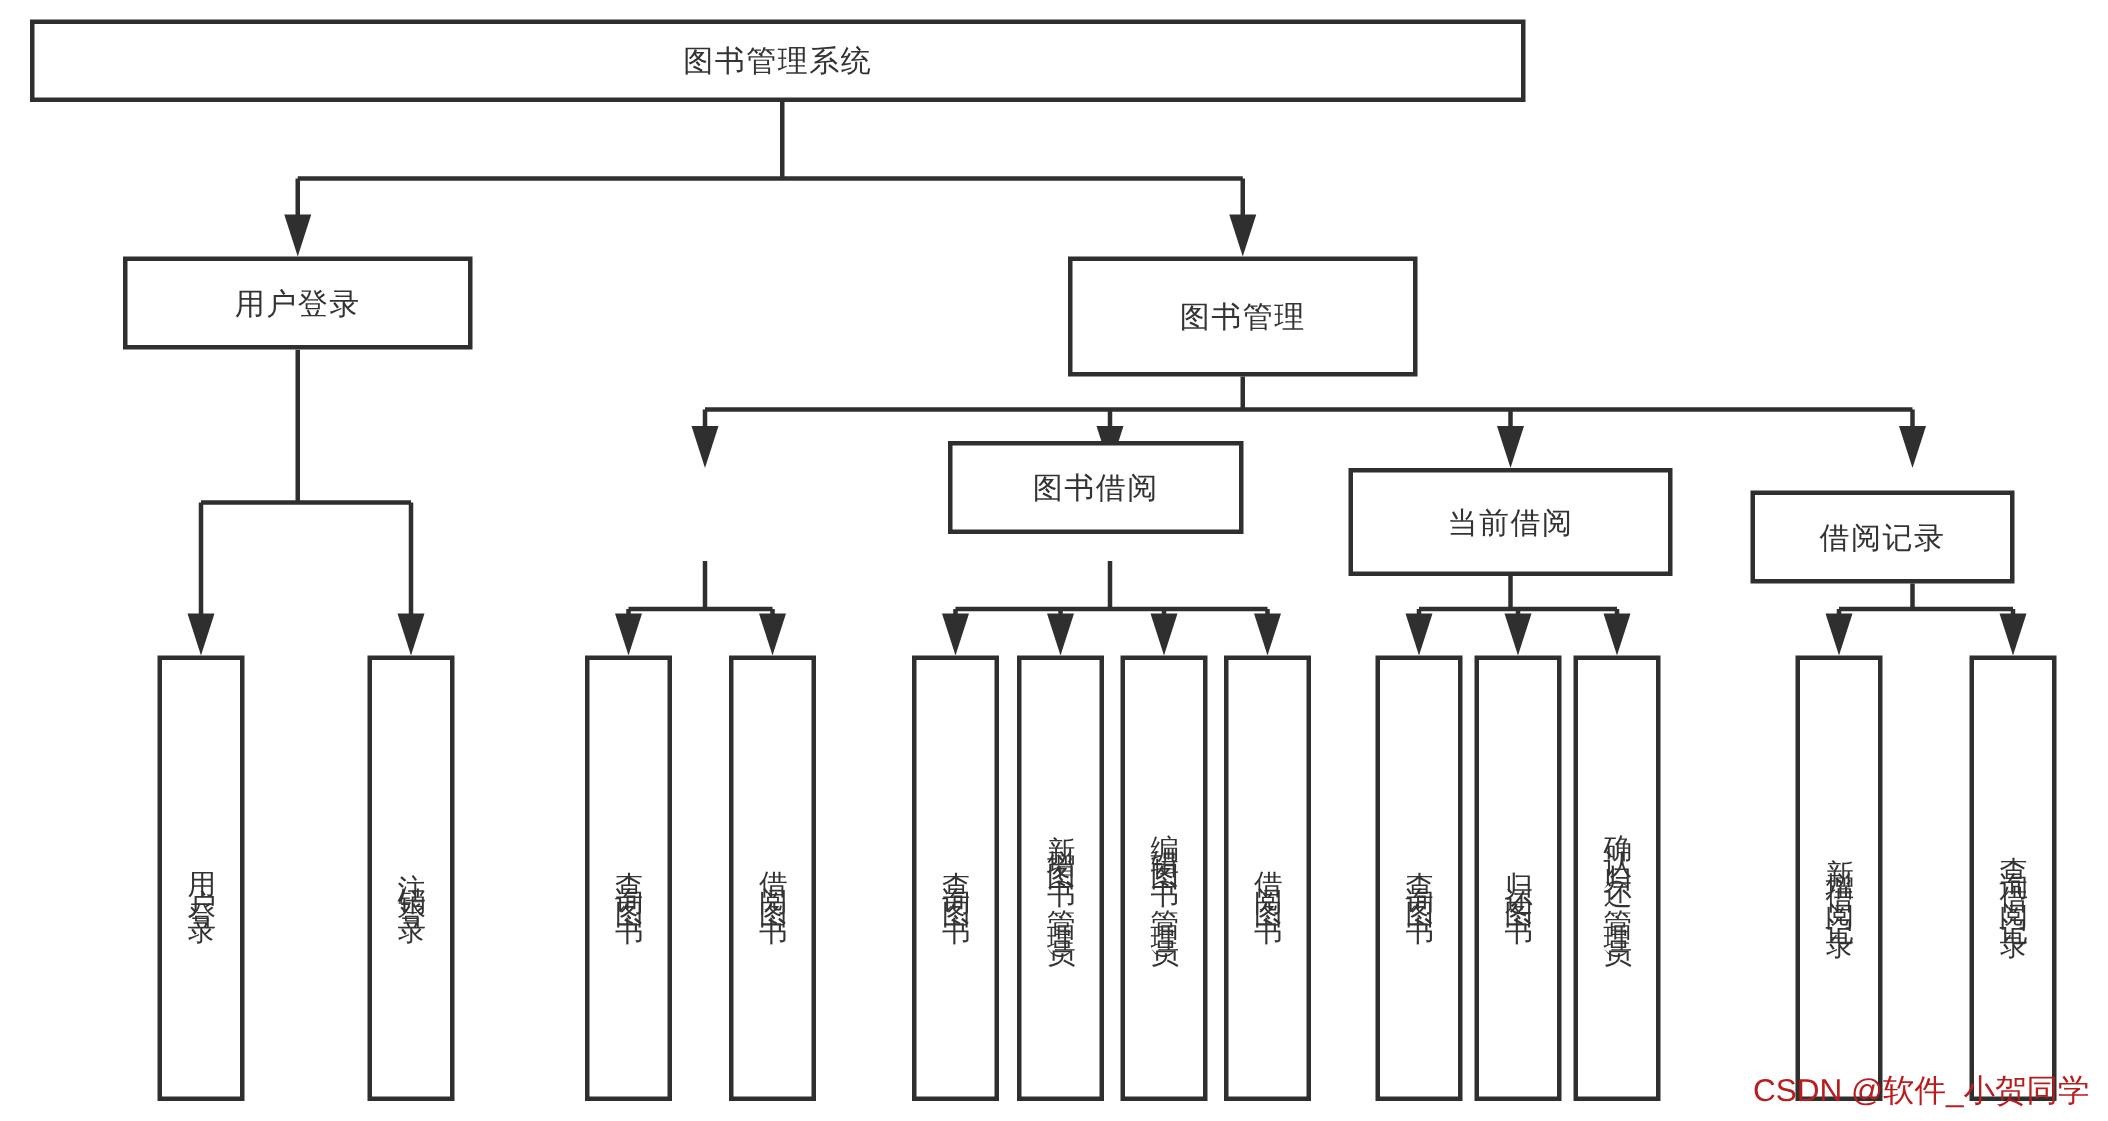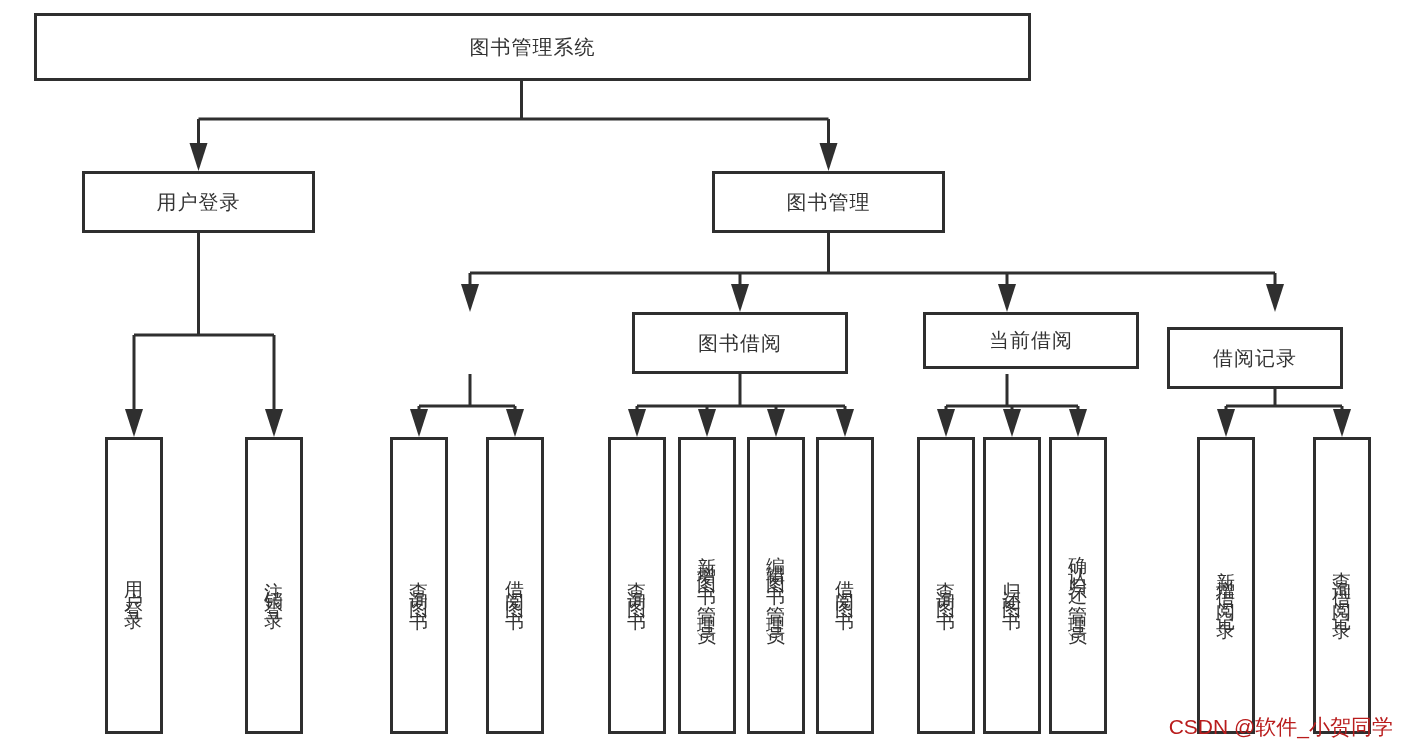--- a/index.html
+++ b/index.html
@@ -120,7 +120,7 @@
     </g>
   </svg>
 
-  <div class="box h" style="left:34px; top:13px; width:997px; height:68px;">
+  <div class="box h" style="left:20px; top:13px; width:997px; height:55px;">
     <span class="lbl">图书管理系统</span>
   </div>
 

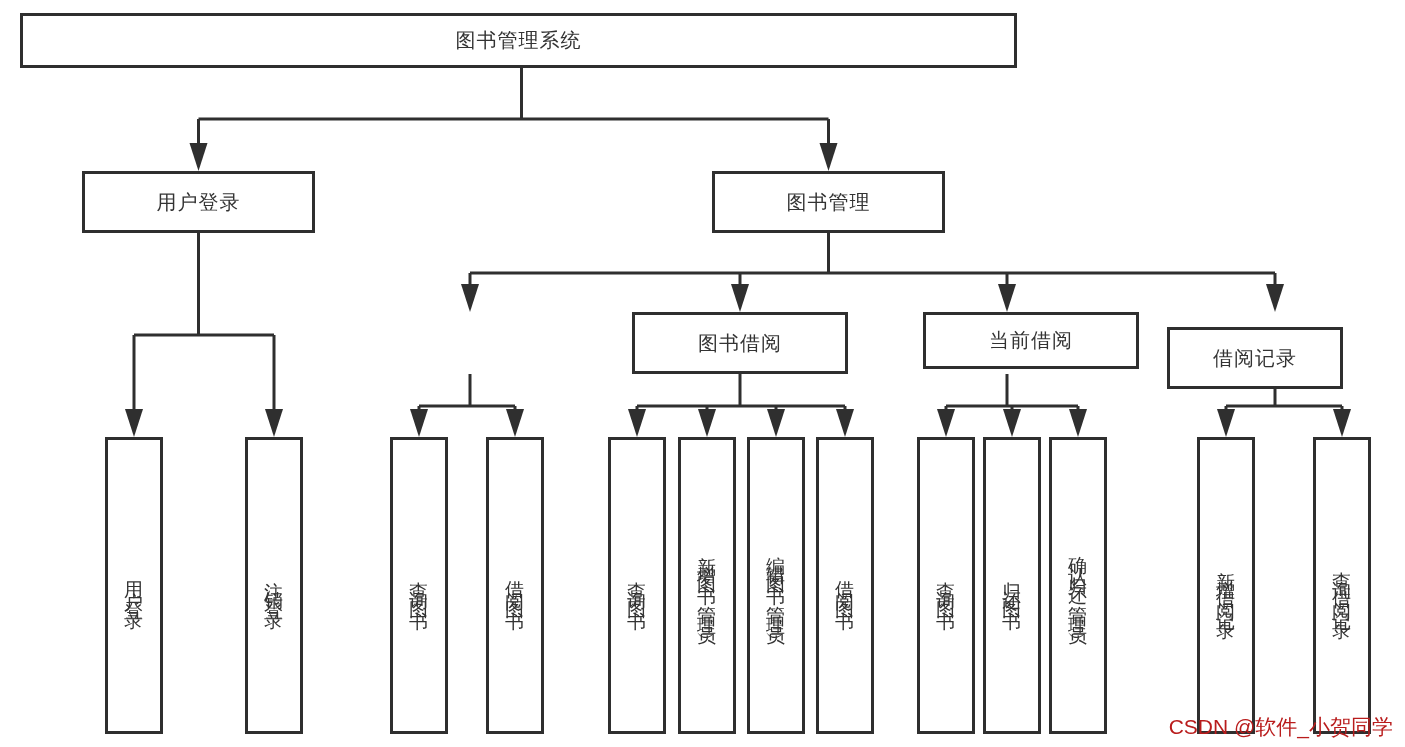--- a/index.html
+++ b/index.html
@@ -127,7 +127,7 @@
   <div class="box h" style="left:82px; top:171px; width:233px; height:62px;">
     <span class="lbl">用户登录</span>
   </div>
-  <div class="box h" style="left:712px; top:171px; width:233px; height:62px;">
+  <div class="box h" style="left:712px; top:171px; width:233px; height:80px;">
     <span class="lbl">图书管理</span>
   </div>
 

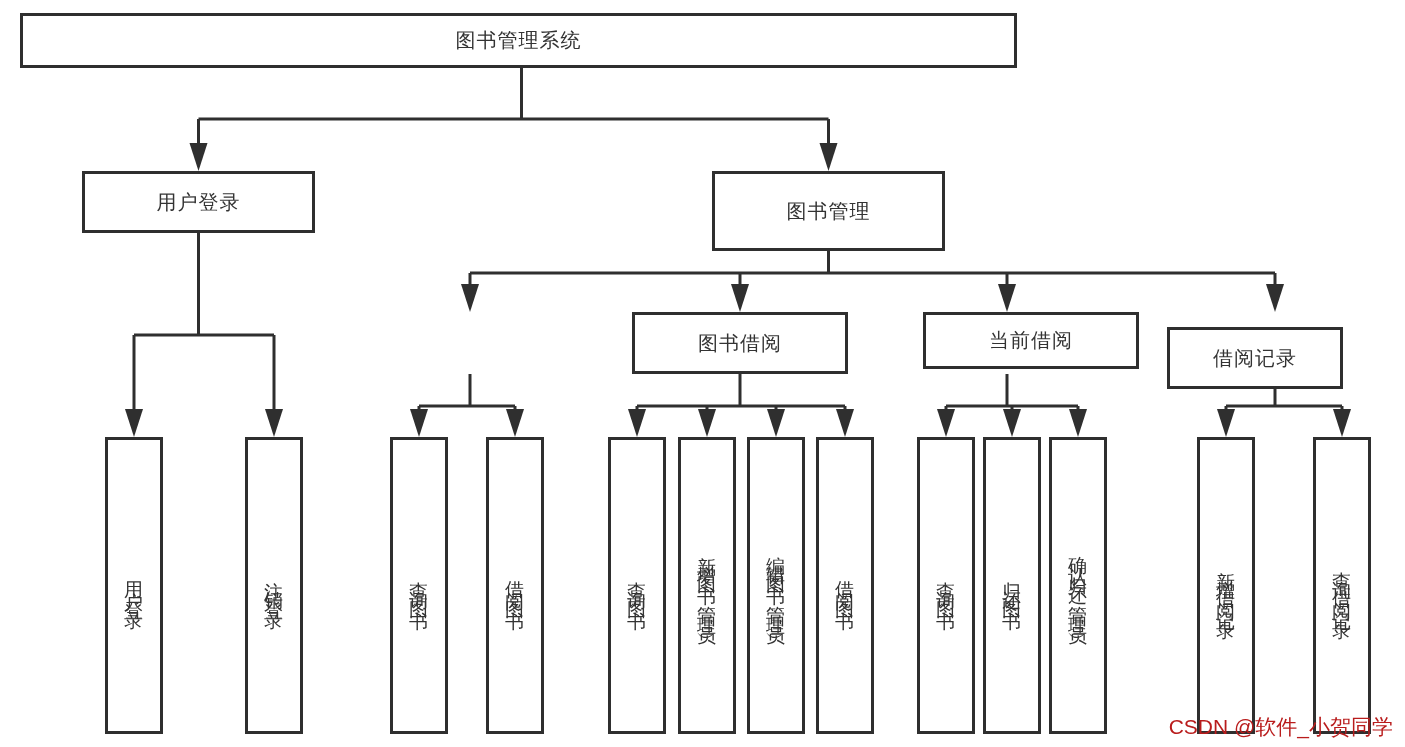--- a/index.html
+++ b/index.html
@@ -131,7 +131,7 @@
     <span class="lbl">图书管理</span>
   </div>
 
-  <div class="box h" style="left:632px; top:312px; width:216px; height:62px;">
+  <div class="box h" style="left:632px; top:294px; width:197px; height:62px;">
     <span class="lbl">图书借阅</span>
   </div>
   <div class="box h" style="left:899px; top:312px; width:216px; height:57px;margin-left:24px;">

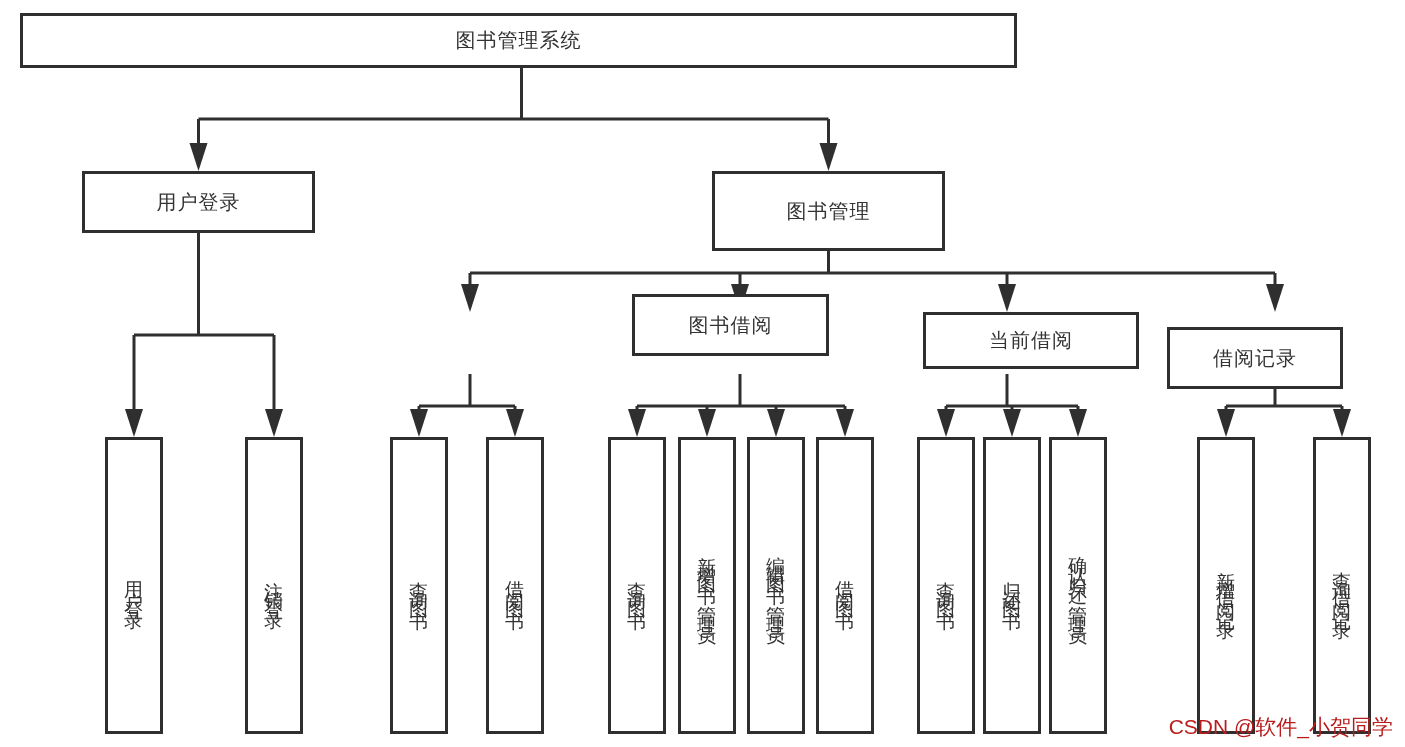--- a/index.html
+++ b/index.html
@@ -134,7 +134,7 @@
   <div class="box h" style="left:632px; top:294px; width:197px; height:62px;">
     <span class="lbl">图书借阅</span>
   </div>
-  <div class="box h" style="left:899px; top:312px; width:216px; height:57px;margin-left:24px;">
+  <div class="box h" style="left:899px; top:312px; width:216px; height:72px;">
     <span class="lbl">当前借阅</span>
   </div>
   <div class="box h" style="left:1167px; top:327px; width:176px; height:62px;">

